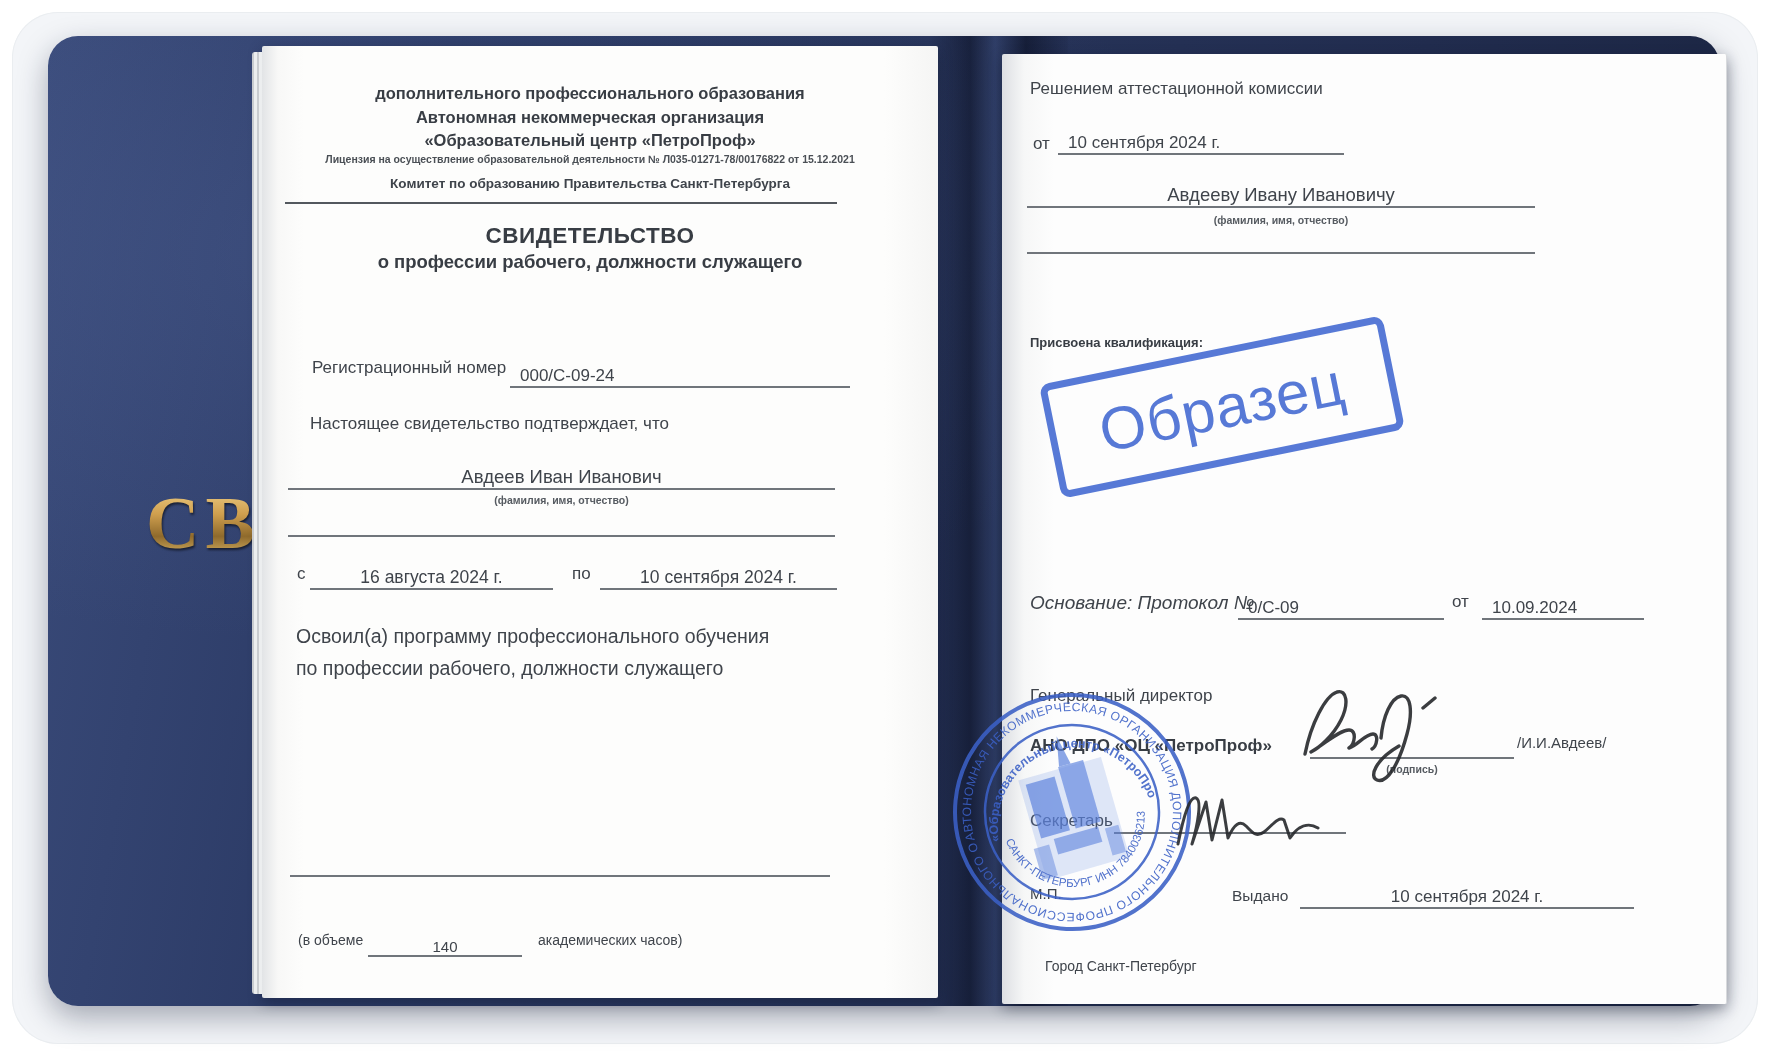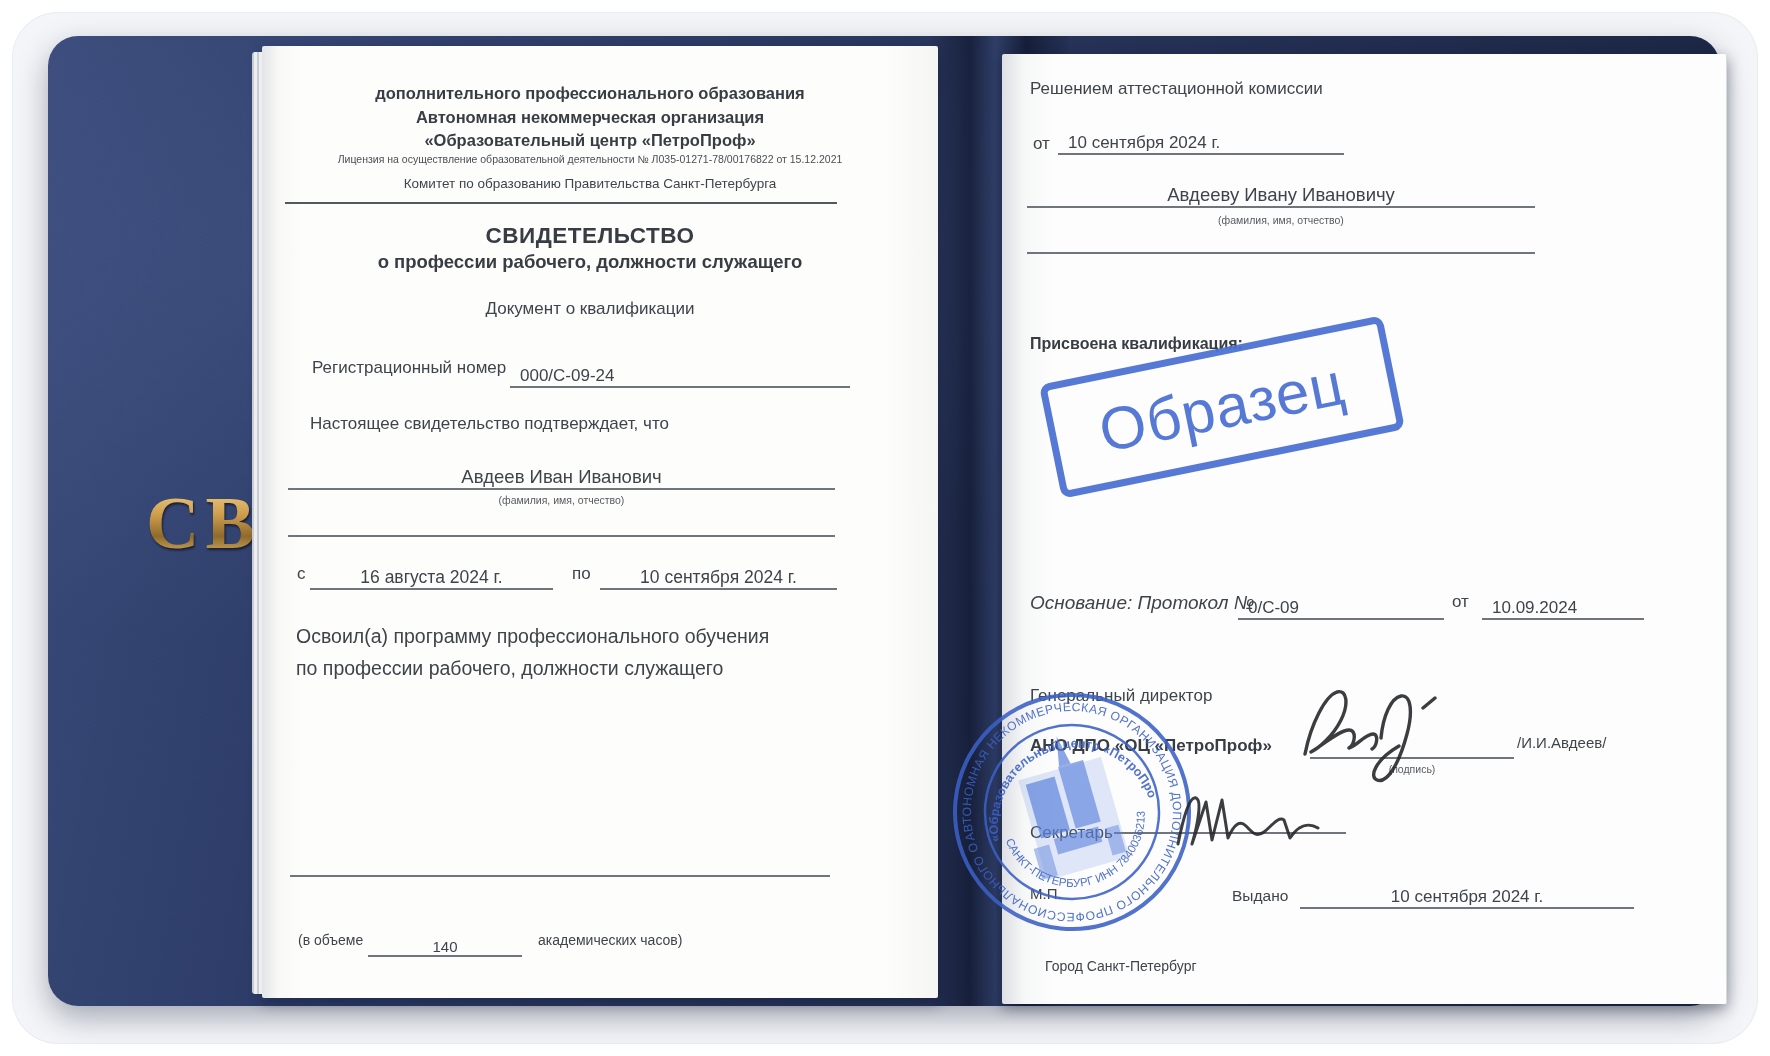--- a/index.html
+++ b/index.html
@@ -57,7 +57,7 @@
   }
   
   .t { position:absolute; white-space:nowrap; }
-  .c { text-align:center; }
+  .c { text-align:center;font-weight:bold; }
   .b { font-weight:bold; color:#383d44; }
   .fl {
     position:absolute; border-bottom:2px solid #70757b;

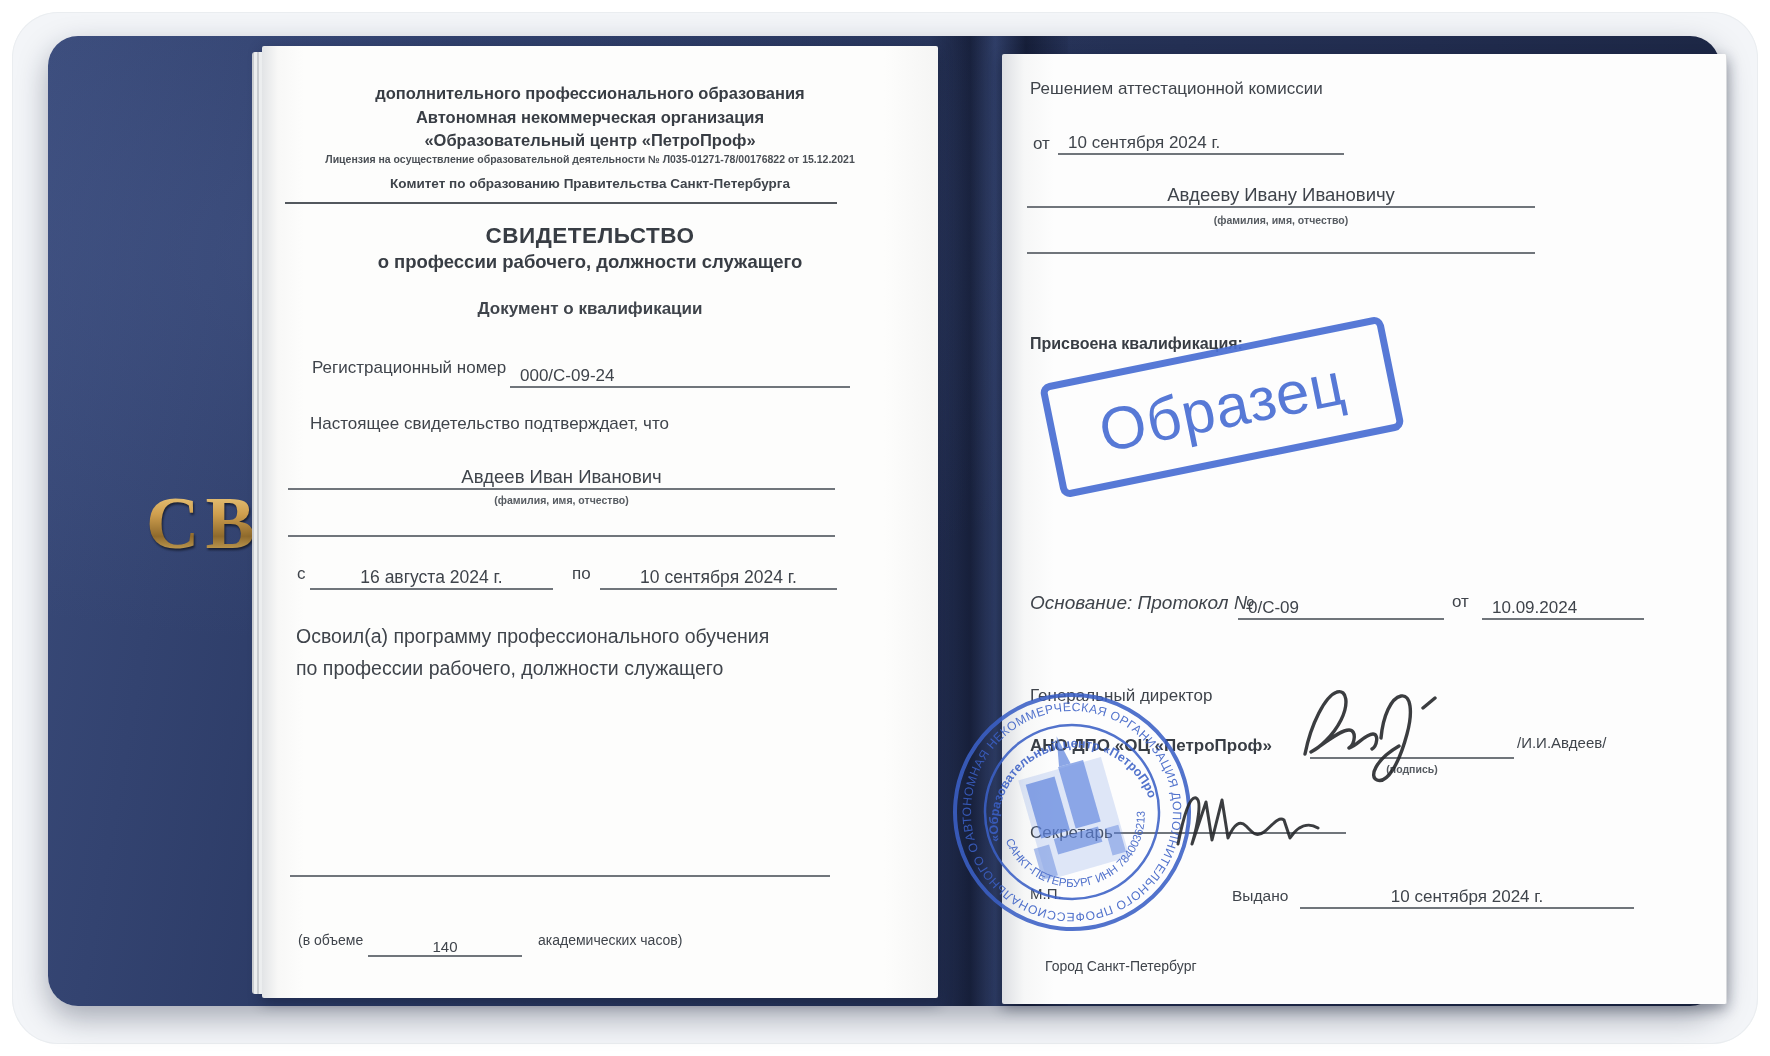--- a/index.html
+++ b/index.html
@@ -152,7 +152,6 @@
     <div class="lp-hr"></div>
     <div class="t c b lp-title">СВИДЕТЕЛЬСТВО</div>
     <div class="t c b lp-sub">о профессии рабочего, должности служащего</div>
-    <div class="t c lp-doc">Документ о квалификации</div>
 
     <div class="t lp-reglab">Регистрационный номер</div>
     <div class="fl left lp-regfl">000/С-09-24</div>

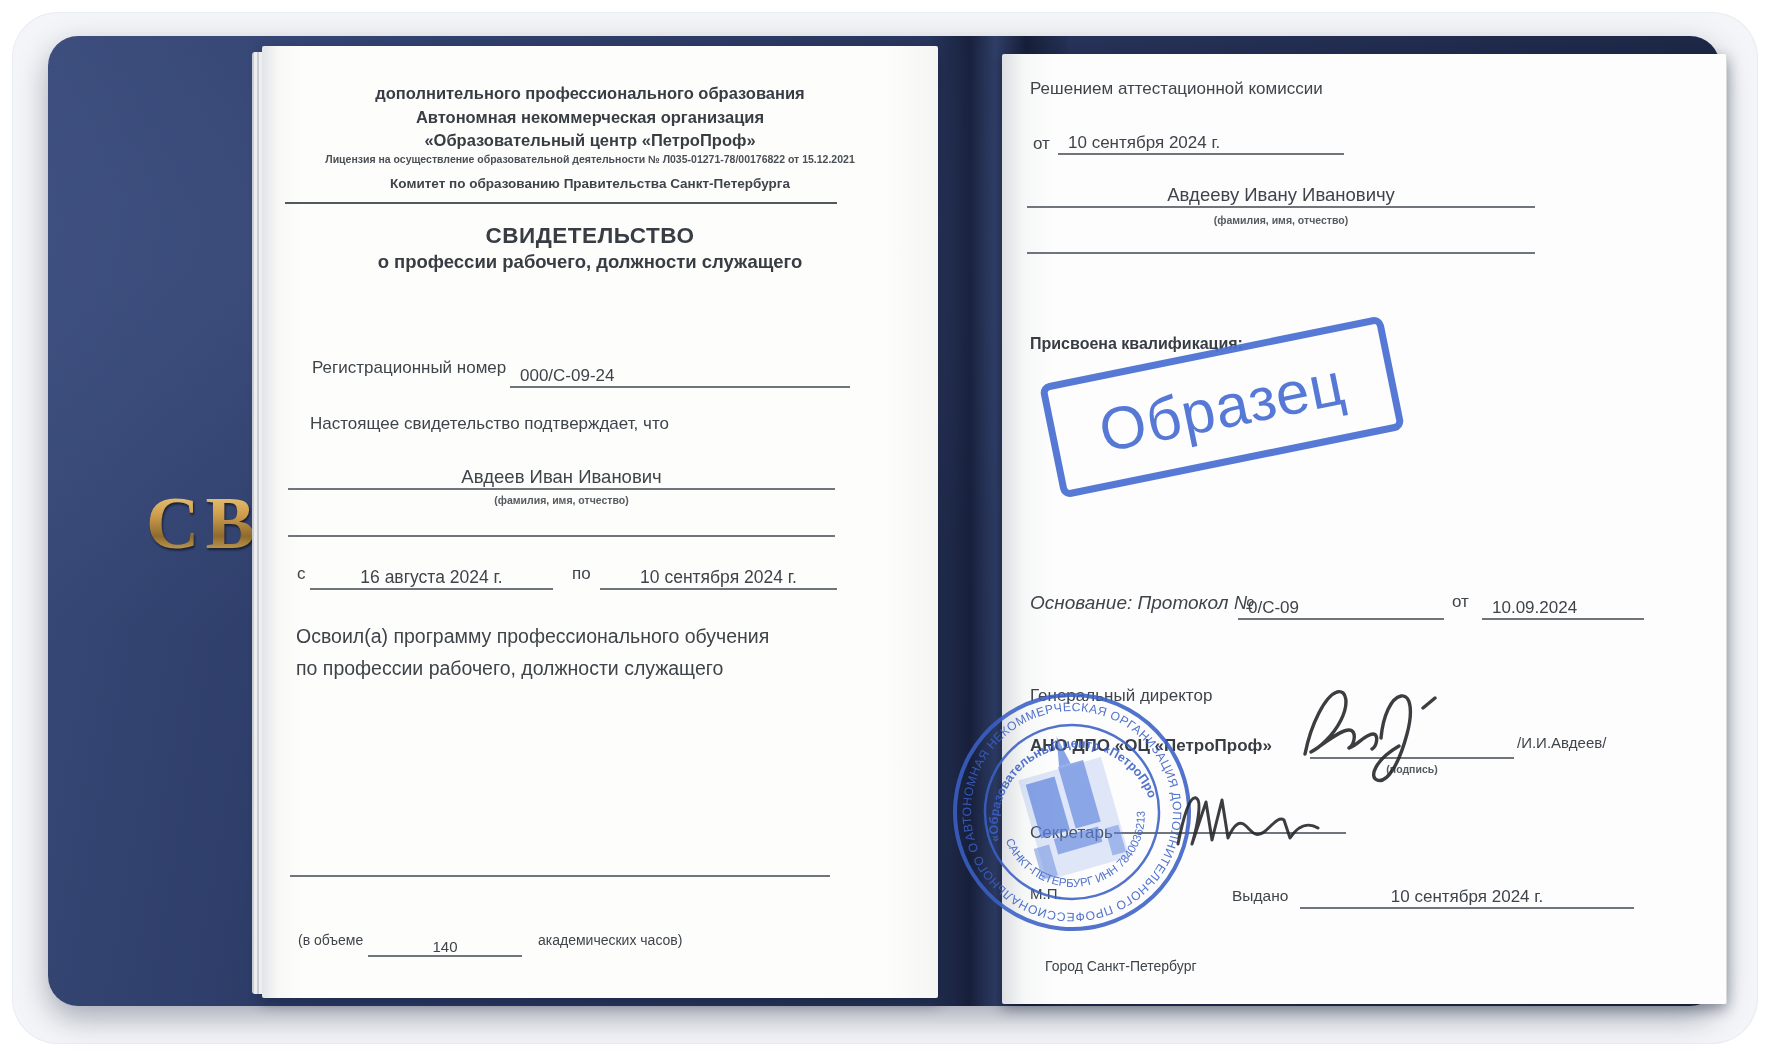--- a/index.html
+++ b/index.html
@@ -97,7 +97,7 @@
   .rp-namefl{ left:25px; top:122px; width:508px; height:30px; font-size:18.5px; }
   .rp-namecap{ left:25px; top:160px; width:508px; }
   .rp-line2 { left:25px; top:172px; width:508px; height:26px; }
-  .rp-qual  { left:28px; top:281px; font-size:16px; }
+  .rp-qual  { left:28px; top:281px; font-size:13px; }
   .rp-osn   { left:28px; top:538px; font-size:19px;font-style:italic; }
   .rp-protfl{ left:236px; top:534px; width:196px; height:30px; }
   .rp-ot2   { left:450px; top:538px; font-size:17px; }

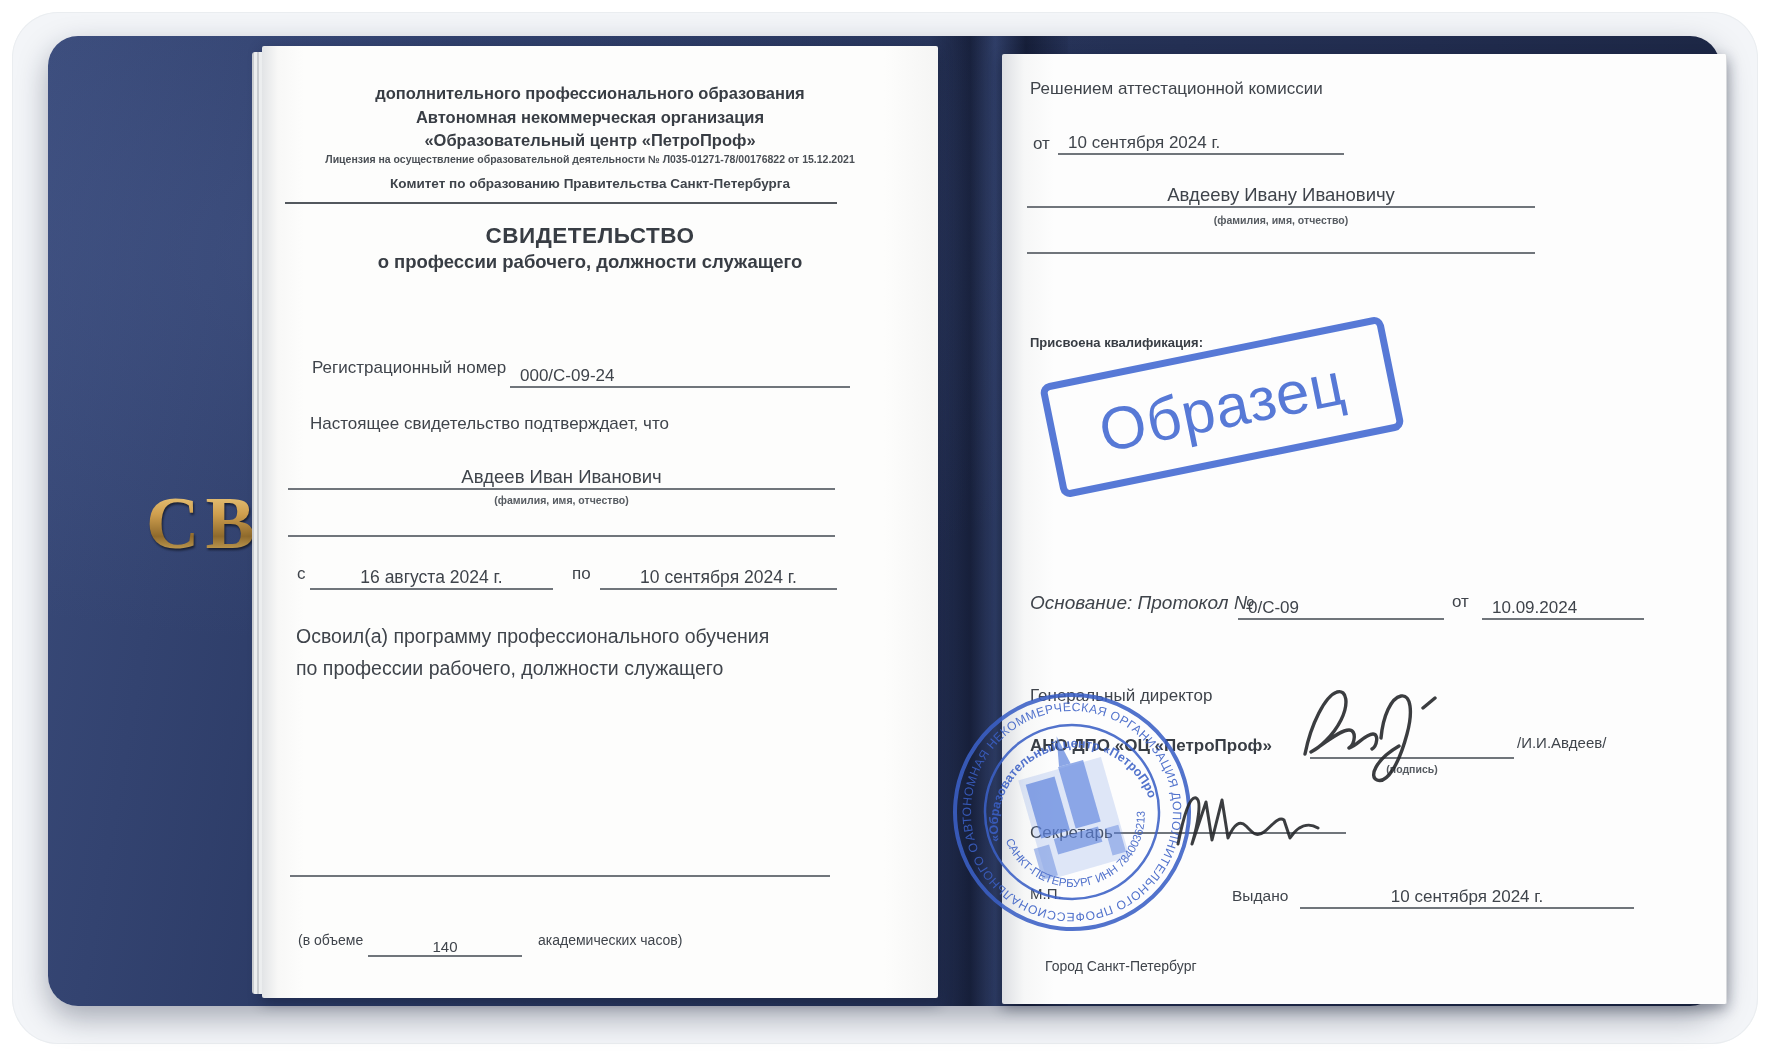--- a/index.html
+++ b/index.html
@@ -107,7 +107,7 @@
   .rp-sigfl { left:308px; top:673px; width:204px; height:30px; }
   .rp-sigcap{ left:308px; top:709px; width:204px; }
   .rp-dirname{ left:515px; top:680px; font-size:15px; }
-  .rp-sec   { left:28px; top:757px; font-size:17px;margin-top:12px; }
+  .rp-sec   { left:28px; top:757px; font-size:17px; }
   .rp-secfl { left:112px; top:748px; width:232px; height:30px; }
   .rp-mp    { left:28px; top:831px; font-size:15px; }
   .rp-vydano{ left:230px; top:833px; font-size:15.5px; }

